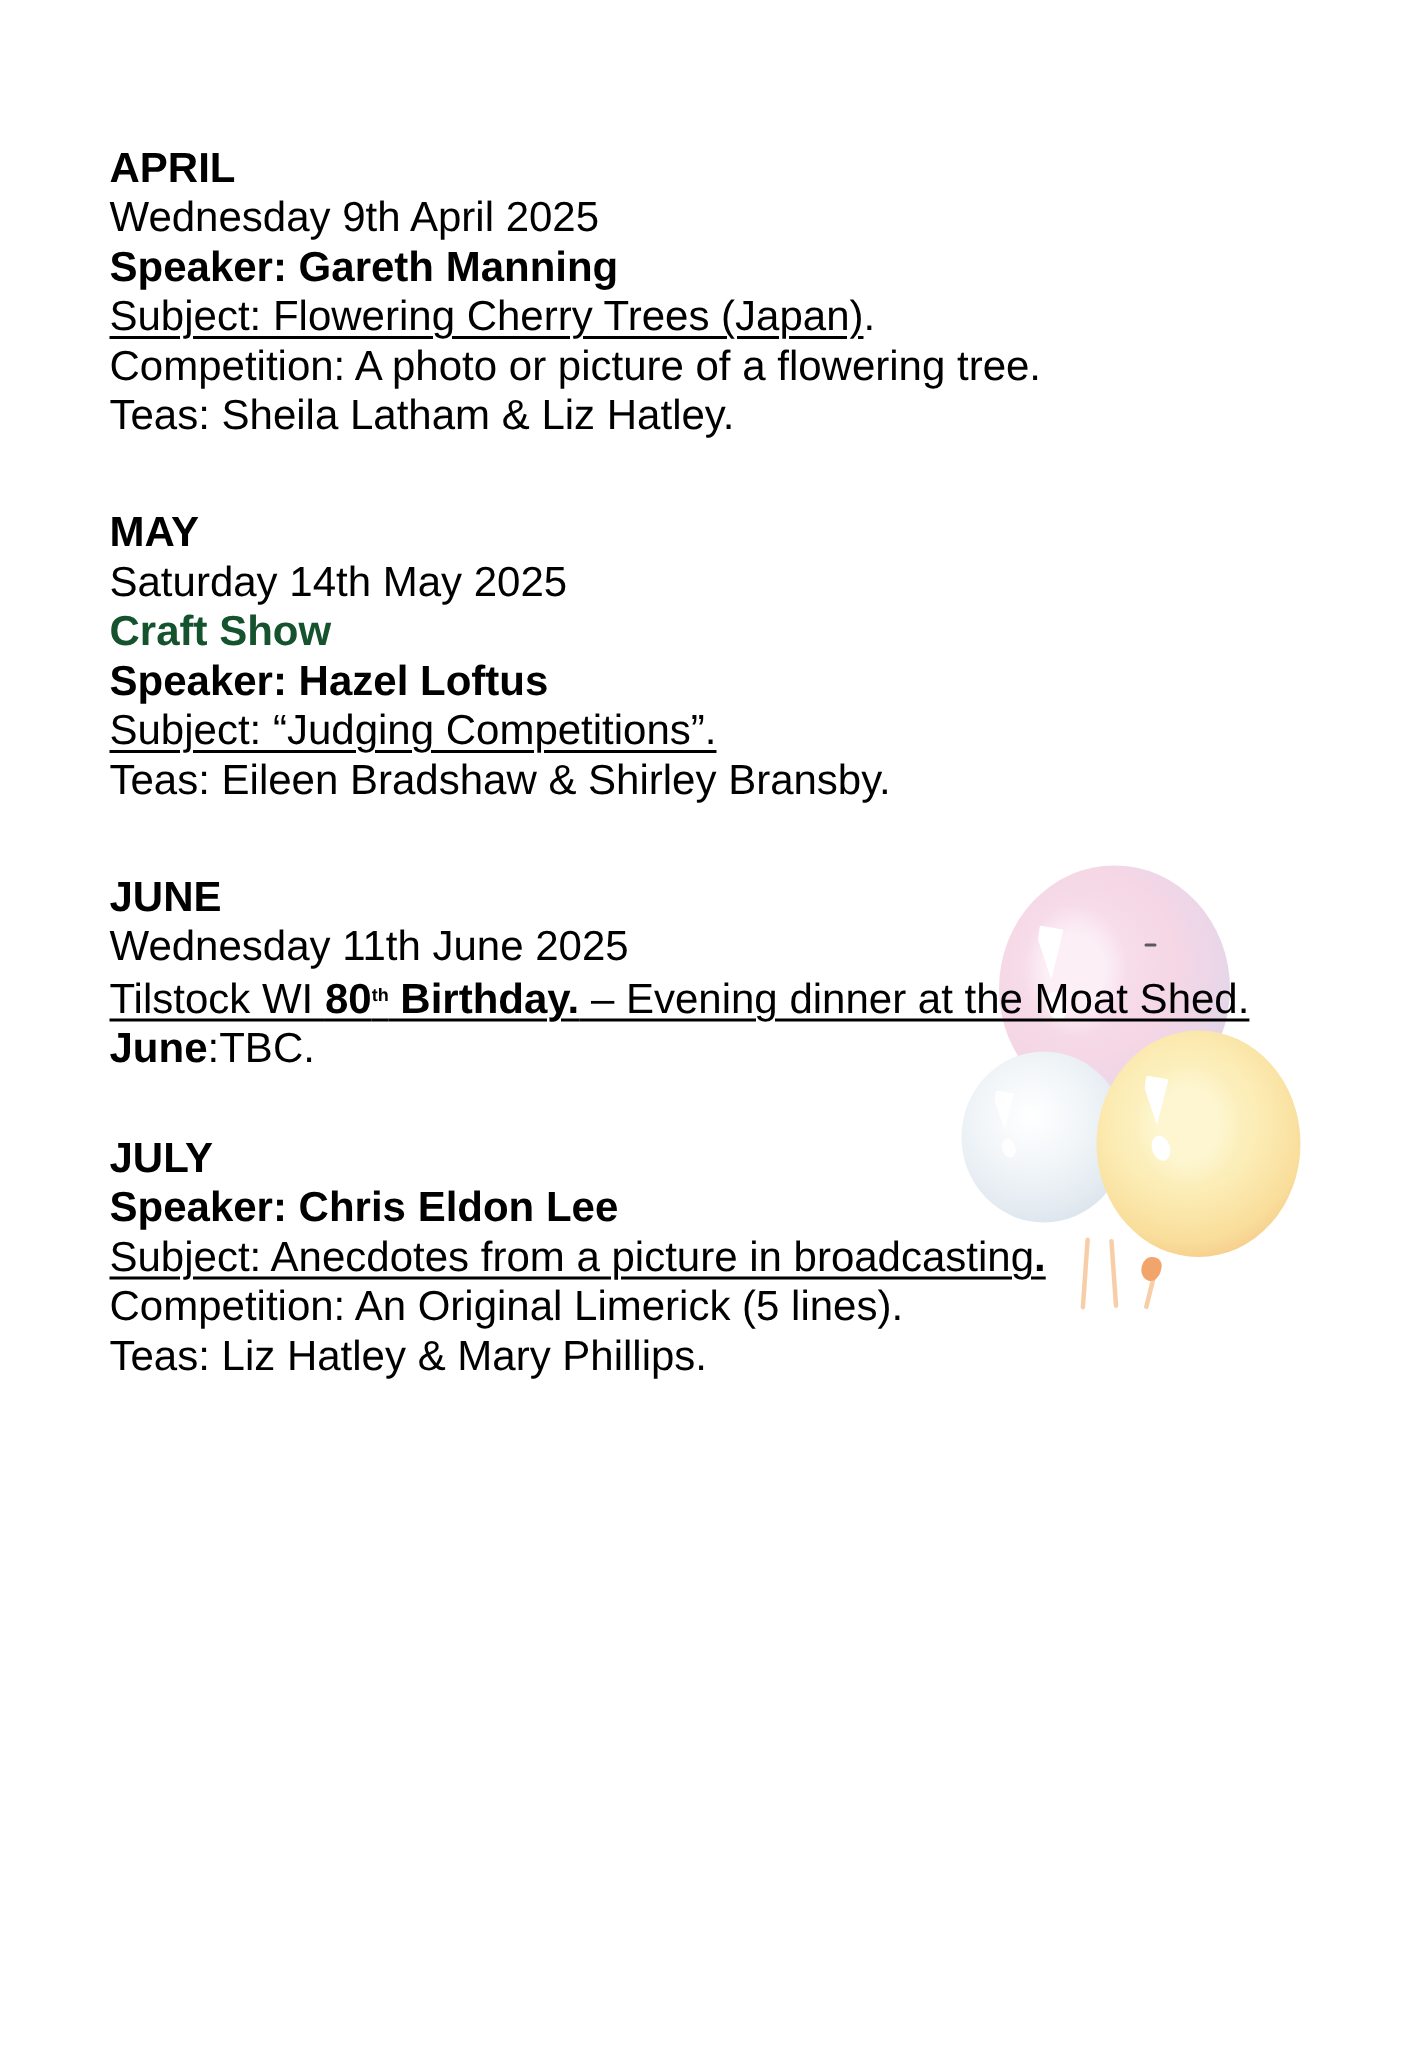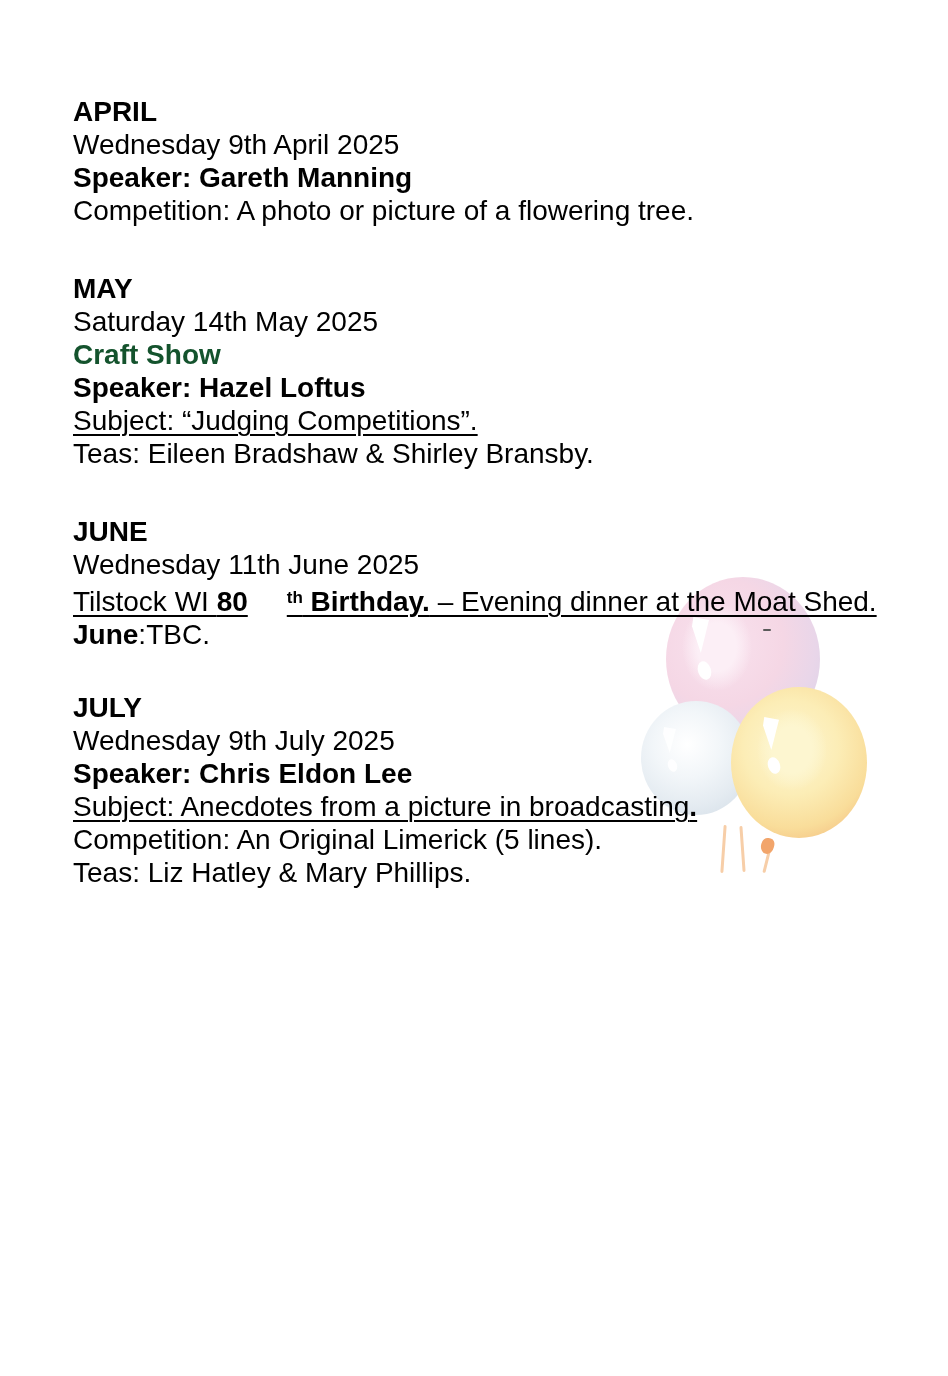--- a/index.html
+++ b/index.html
@@ -95,6 +95,7 @@
       <p class="b">APRIL</p>
       <p>Wednesday 9th April 2025</p>
       <p class="para b">Speaker: Gareth Manning</p>
+      <p class="para"><span class="u">Subject: Flowering Cherry Trees (Japan)</span><span>.</span></p>
       <p class="para">Competition: A photo or picture of a flowering tree.</p>
     </section>
 

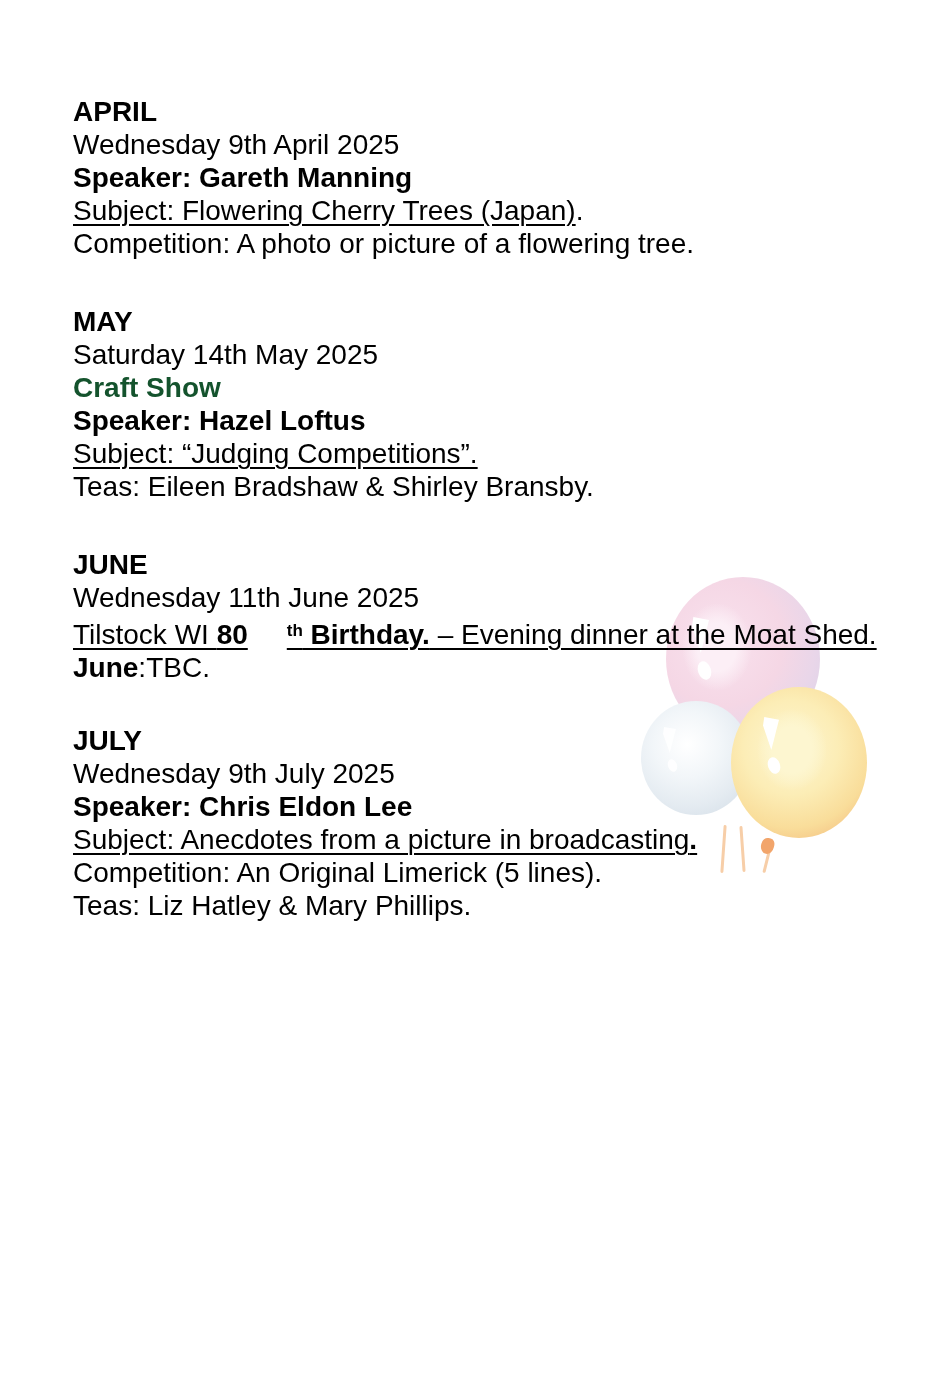--- a/index.html
+++ b/index.html
@@ -97,6 +97,7 @@
       <p class="para b">Speaker: Gareth Manning</p>
       <p class="para"><span class="u">Subject: Flowering Cherry Trees (Japan)</span><span>.</span></p>
       <p class="para">Competition: A photo or picture of a flowering tree.</p>
+      <p class="para">Teas: Sheila Latham &amp; Liz Hatley.</p>
     </section>
 
     <section class="sec-gap">

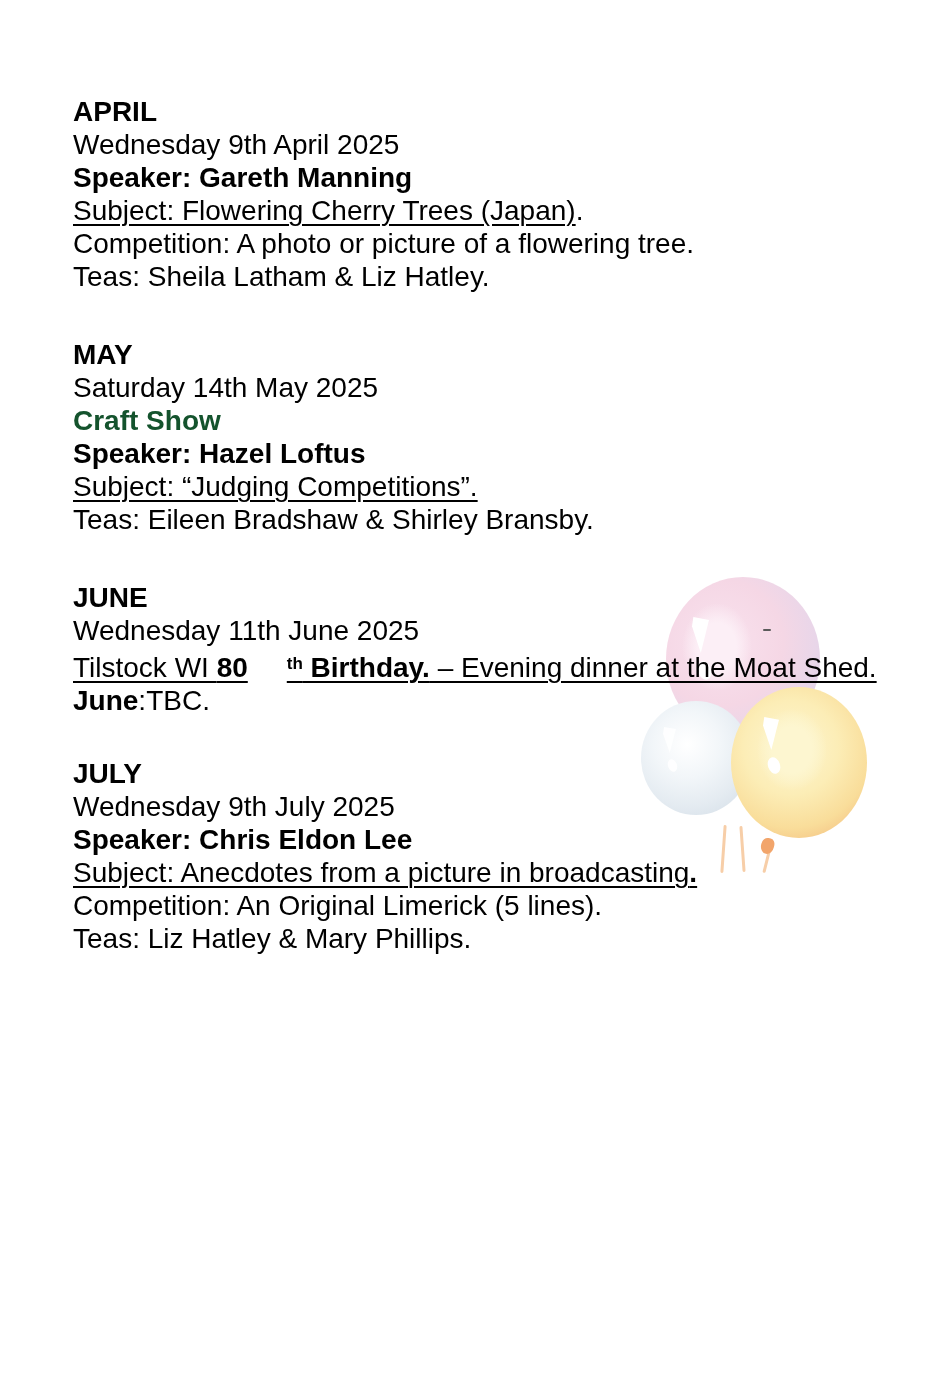--- a/index.html
+++ b/index.html
@@ -22,7 +22,7 @@
   .b{font-weight:bold;}
   .red{color:#14532d;}
   .u{text-decoration:underline;text-decoration-thickness:2px;text-underline-offset:4px;}
-  .sup{font-size:17px;vertical-align:8px;margin-left:39px;}
+  .sup{font-size:12px;vertical-align:8px;}
 
   
   .balloons{position:absolute;left:0;top:0;z-index:1;}

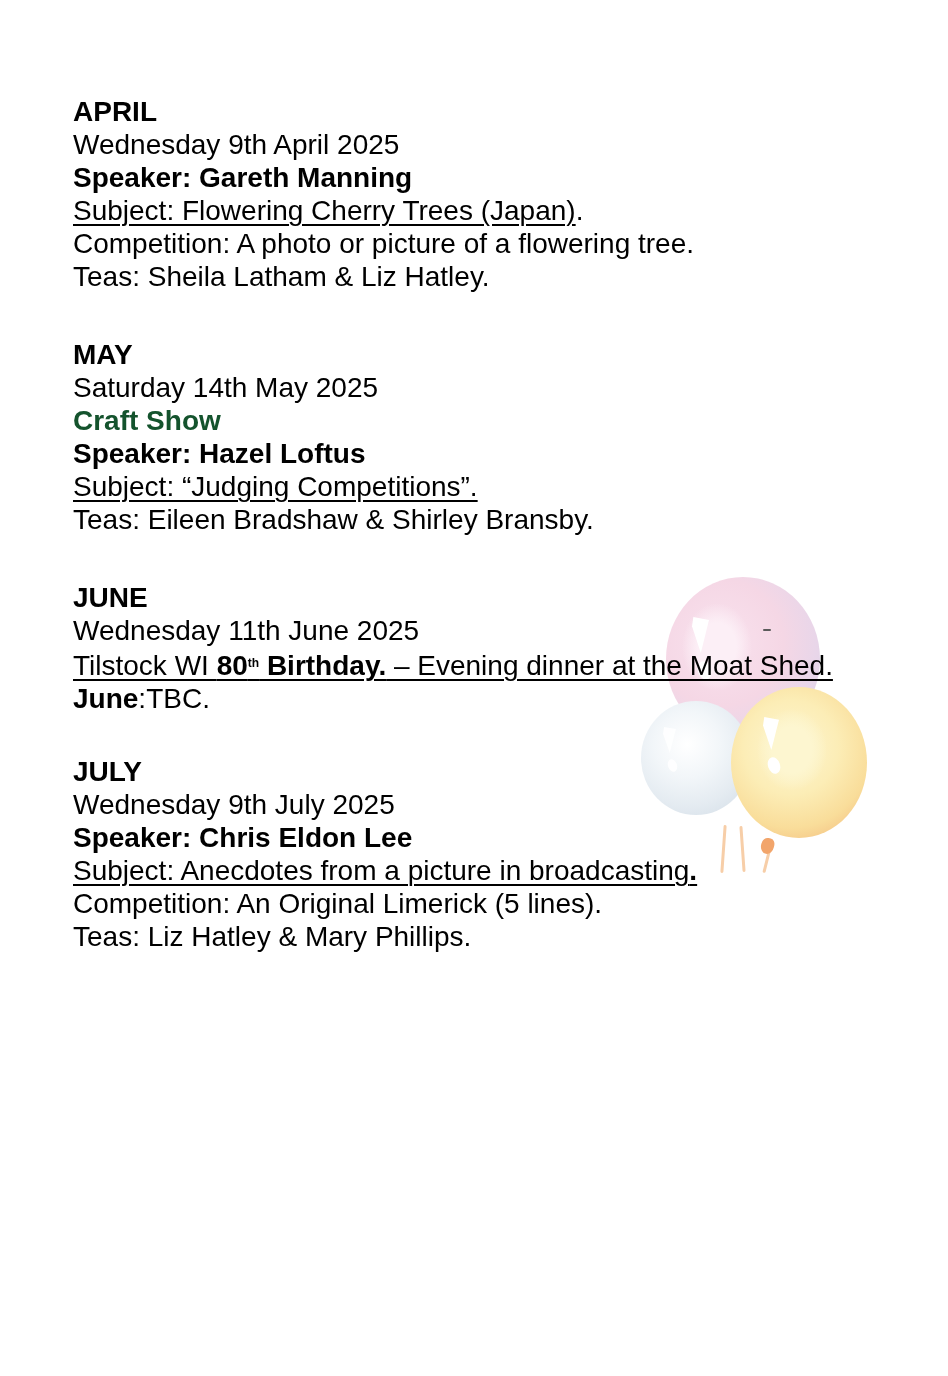--- a/index.html
+++ b/index.html
@@ -118,7 +118,6 @@
 
     <section class="sec-gap-lg">
       <p class="b">JULY</p>
-      <p>Wednesday 9th July 2025</p>
       <p class="para b">Speaker: Chris Eldon Lee</p>
       <p class="para"><span class="u"><span>Subject: Anecdotes from a picture in broadcasting</span><span class="b">.</span></span></p>
       <p class="para">Competition: An Original Limerick (5 lines).</p>

